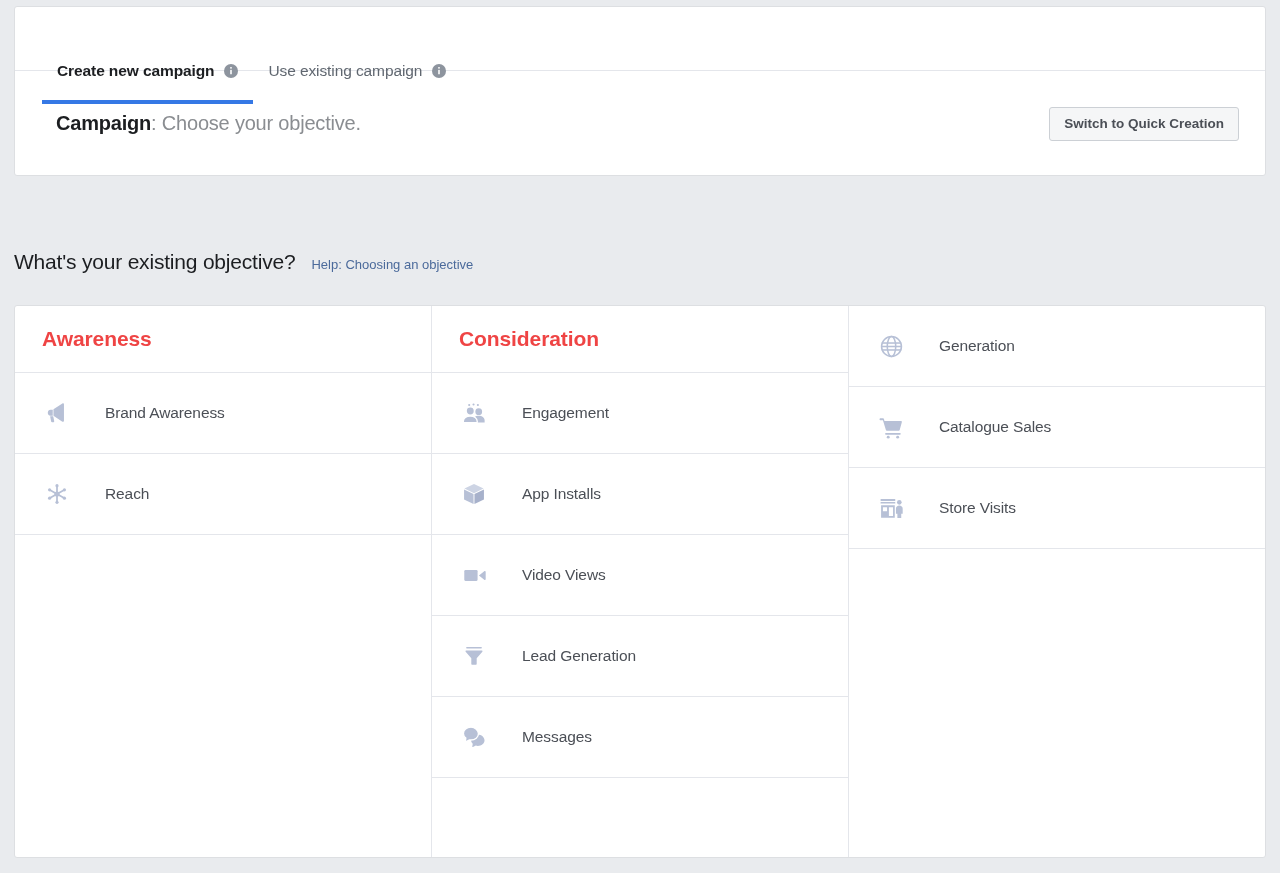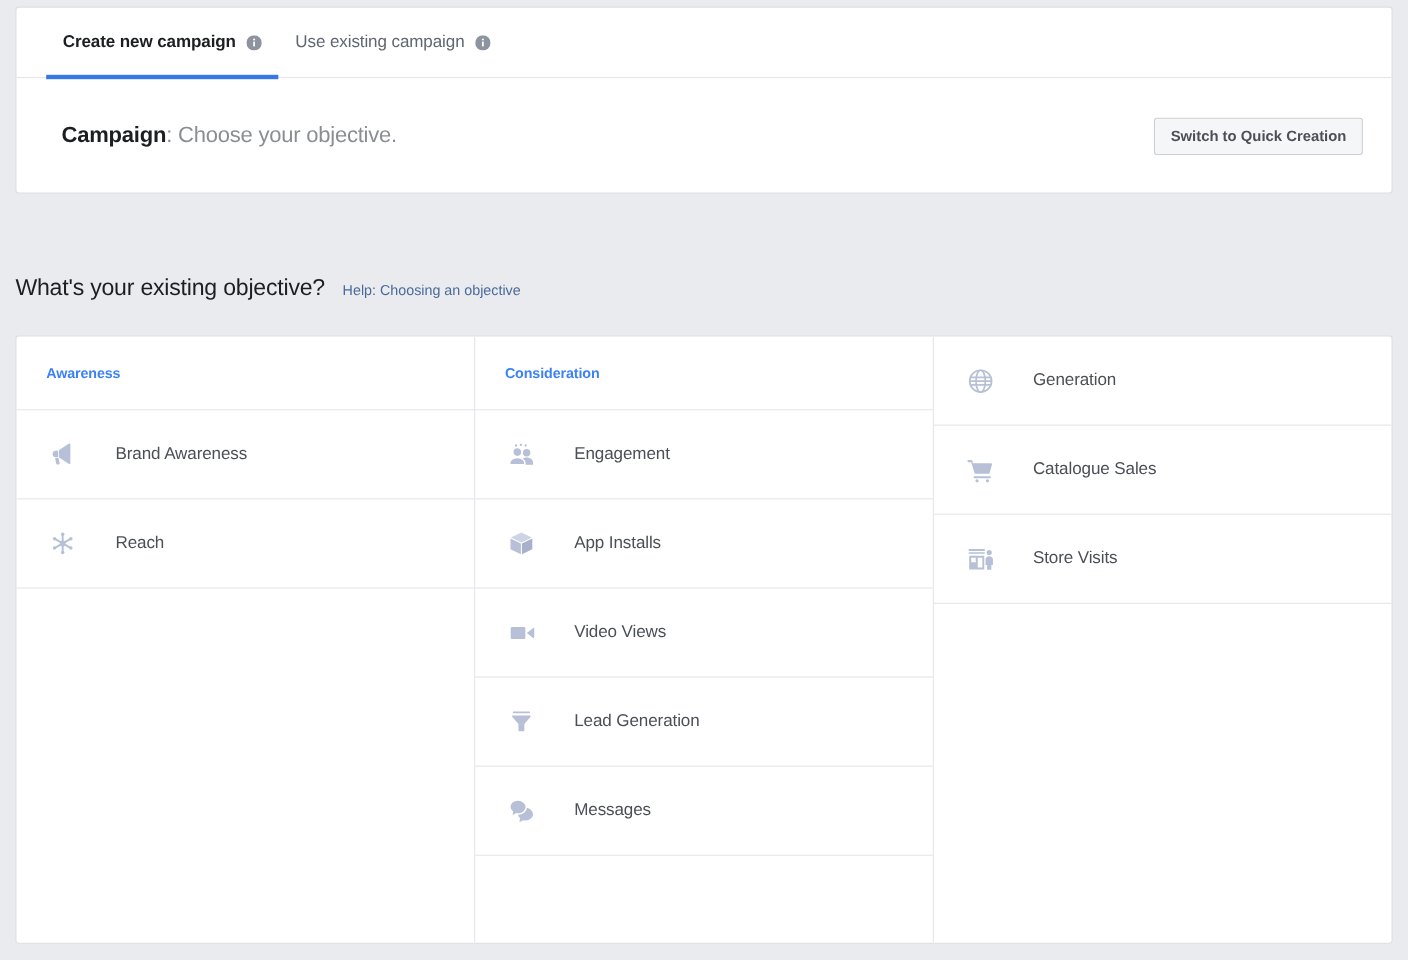--- a/index.html
+++ b/index.html
@@ -45,6 +45,7 @@
     padding: 0 15px;
     cursor: pointer;
     user-select: none;
+    margin-top: 32px;
   }
   .tab-label {
     font-size: 15.5px;

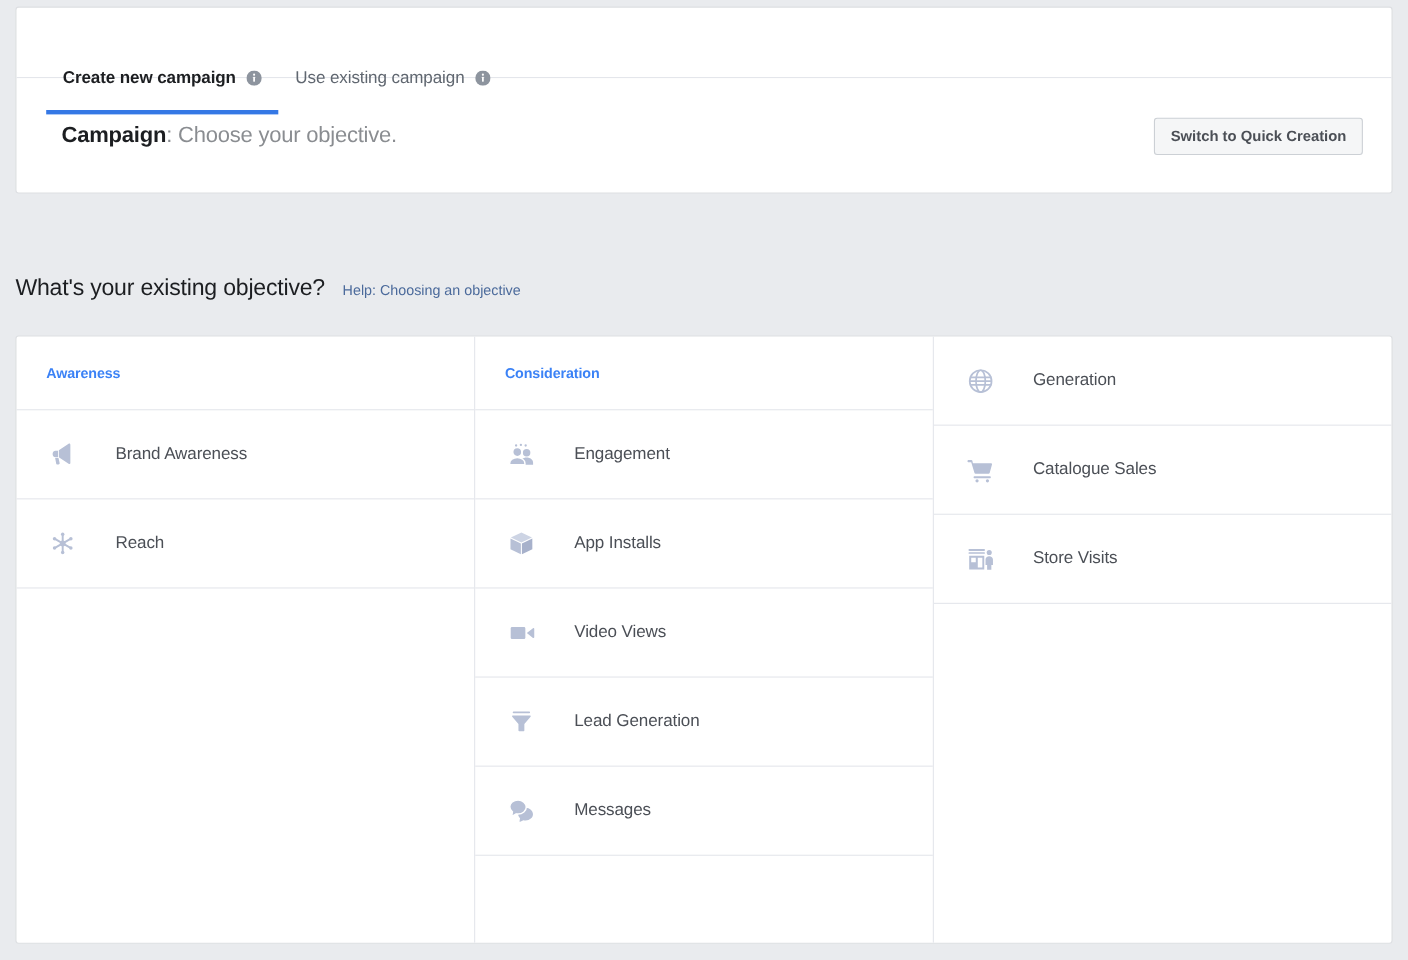--- a/index.html
+++ b/index.html
@@ -156,9 +156,9 @@
     align-items: center;
     padding-left: 27px;
     border-bottom: 1px solid #e4e6eb;
-    font-size: 13px;
+    font-size: 21px;
     font-weight: bold;
-    color: #3b82f6;
+    color: #ef4444;
     letter-spacing: -0.1px;
   }
 

